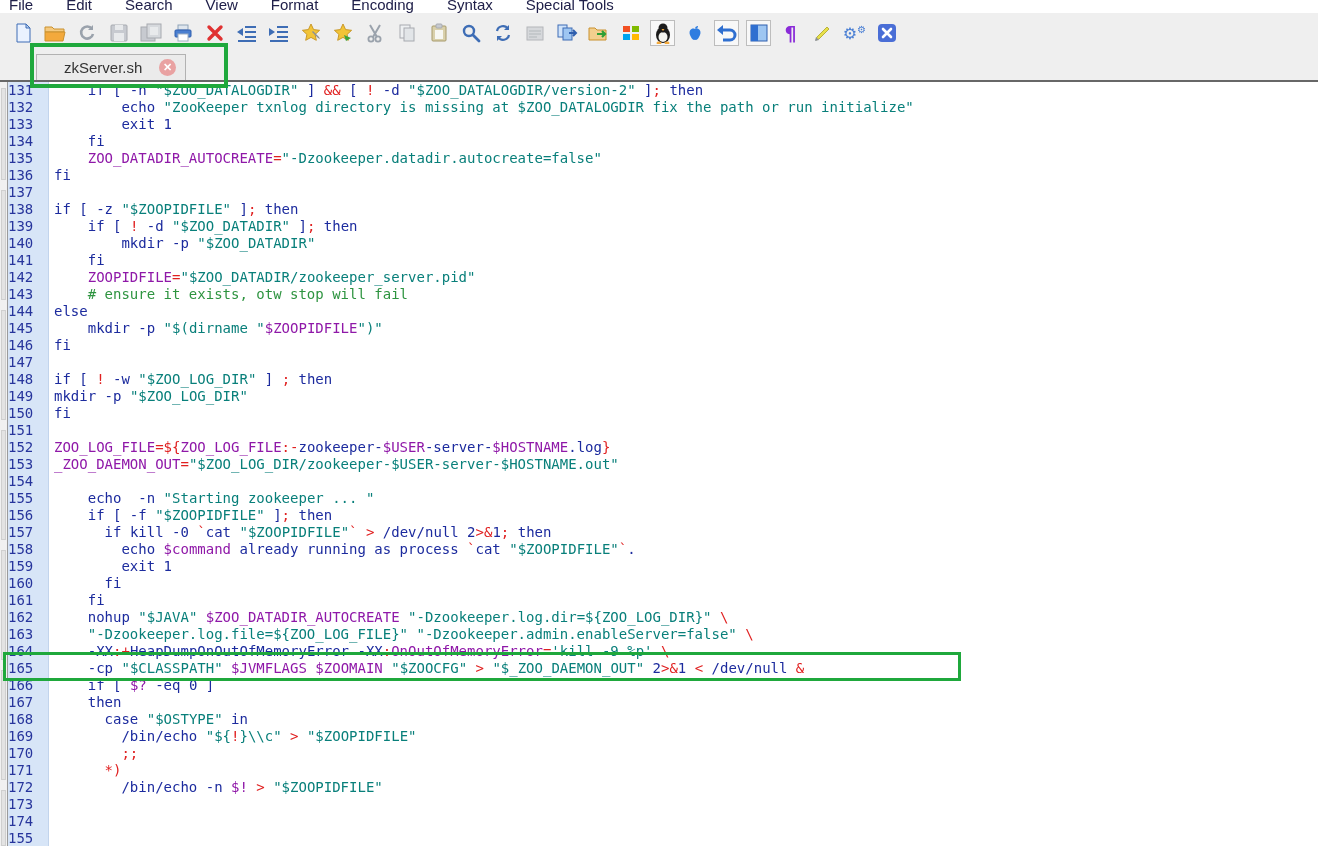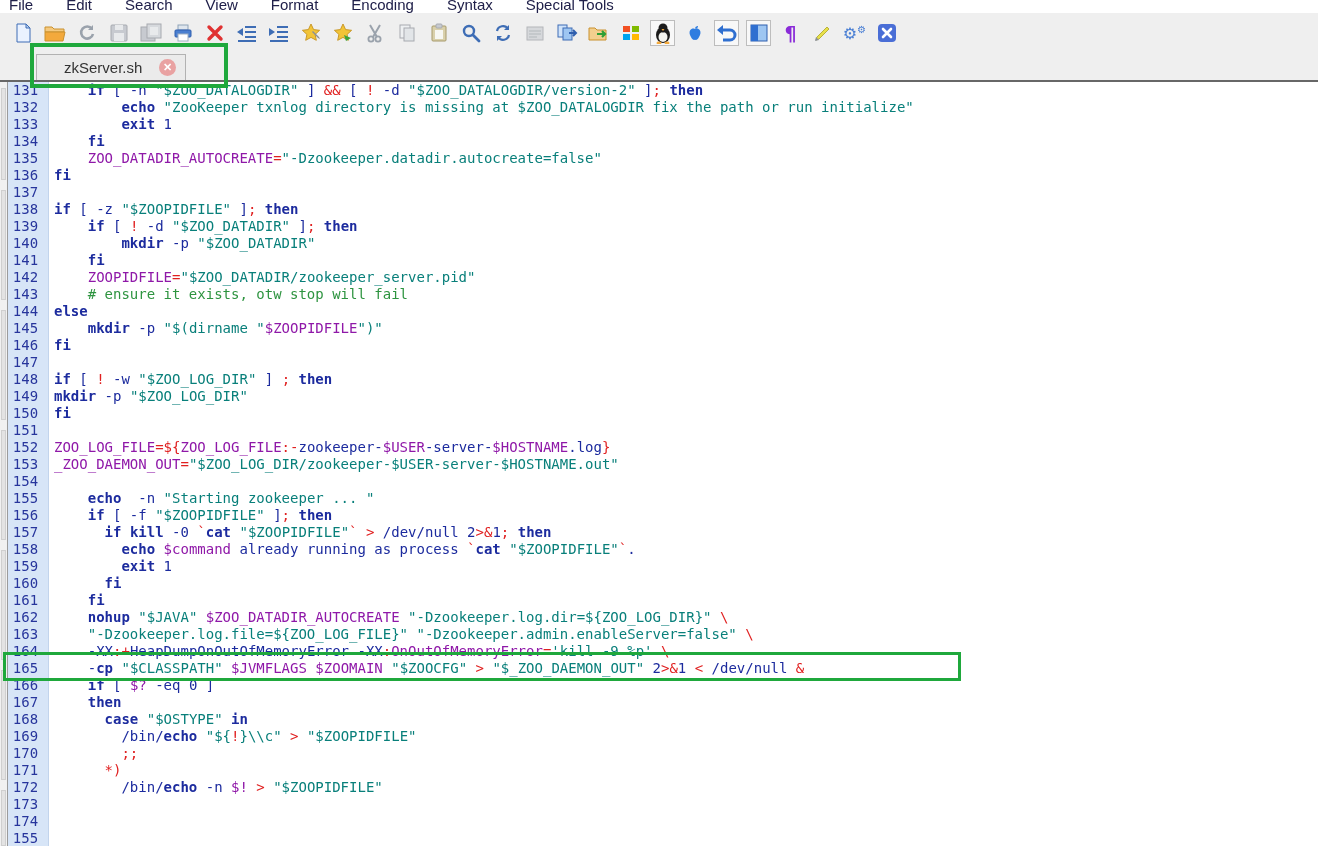--- a/index.html
+++ b/index.html
@@ -42,7 +42,7 @@
   .strip{width:8px;background:#f1f1f1;border-right:1px solid #9b9b9b;position:relative;box-sizing:border-box;}
   .strip .seg{position:absolute;left:1px;width:5px;background:#e3e3e3;border:1px solid #cfcfcf;box-sizing:border-box;}
   .gutter{width:41px;background:#d7e5f7;border-right:1px solid #c2d4ec;box-sizing:border-box;flex:0 0 auto;}
-  .gut{height:17px;font:14px/17px "DejaVu Sans Mono",monospace;color:#27359c;text-align:center;padding-right:5px;}
+  .gut{height:17px;font:14px/17px "DejaVu Sans Mono",monospace;color:#27359c;text-align:left;padding-right:5px;}
   .codecol{flex:1;overflow:hidden;padding-left:5px;}
   .cl{height:17px;font:14px/17px "DejaVu Sans Mono",monospace;white-space:pre;}
   .k{color:#1c2b9e;font-weight:bold}

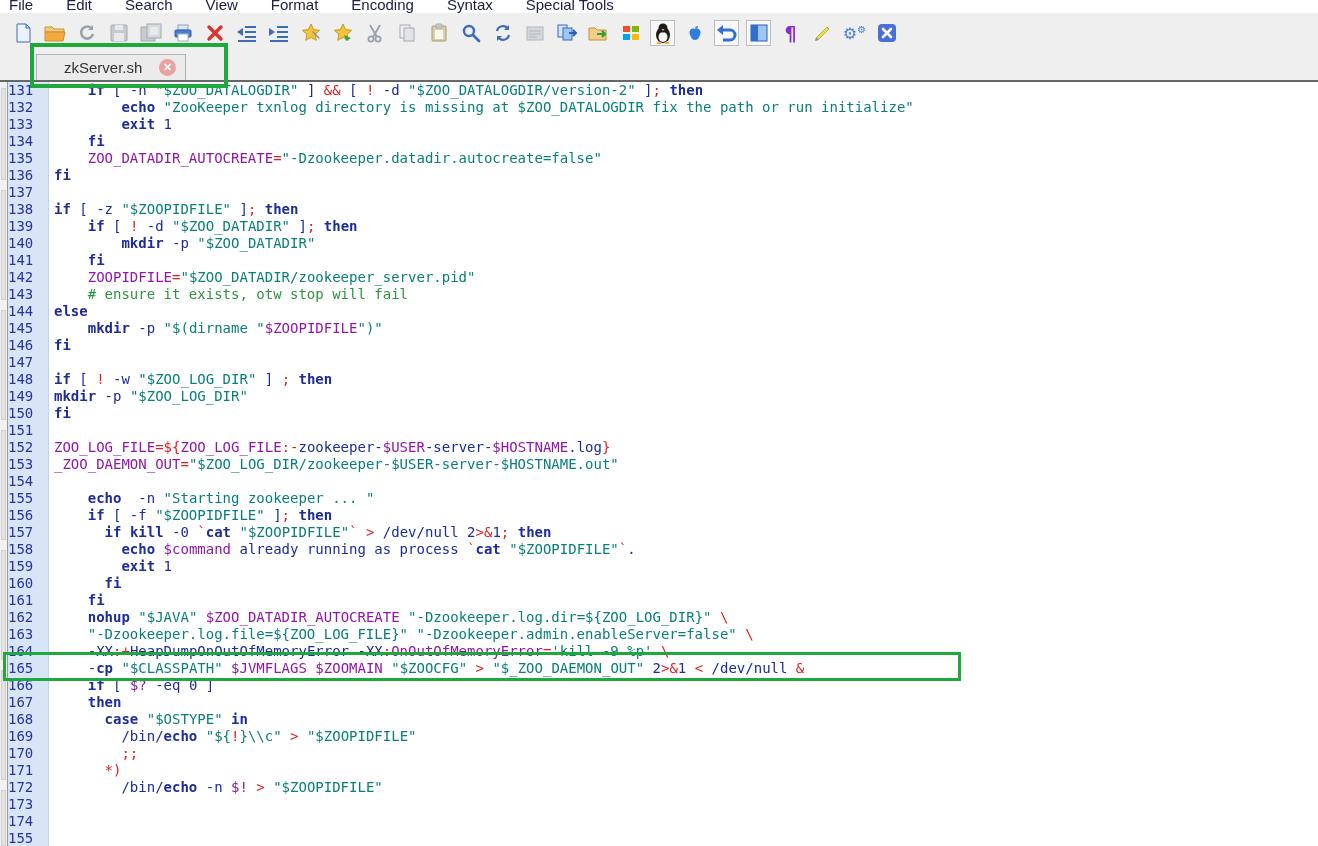--- a/index.html
+++ b/index.html
@@ -45,7 +45,7 @@
   .gut{height:17px;font:14px/17px "DejaVu Sans Mono",monospace;color:#27359c;text-align:left;padding-right:5px;}
   .codecol{flex:1;overflow:hidden;padding-left:5px;}
   .cl{height:17px;font:14px/17px "DejaVu Sans Mono",monospace;white-space:pre;}
-  .k{color:#1c2b9e;font-weight:bold}
+  .k{color:#1c2b9e;font-weight:normal}
   .t{color:#1c2b9e}
   .s{color:#087f7a}
   .c{color:#2e9440}

